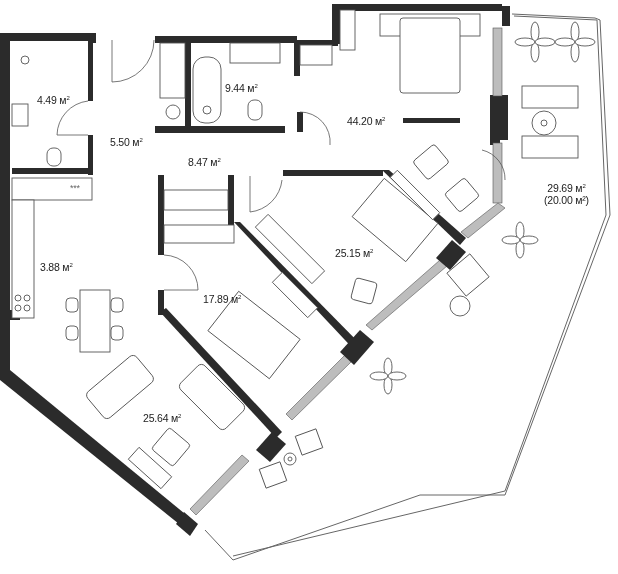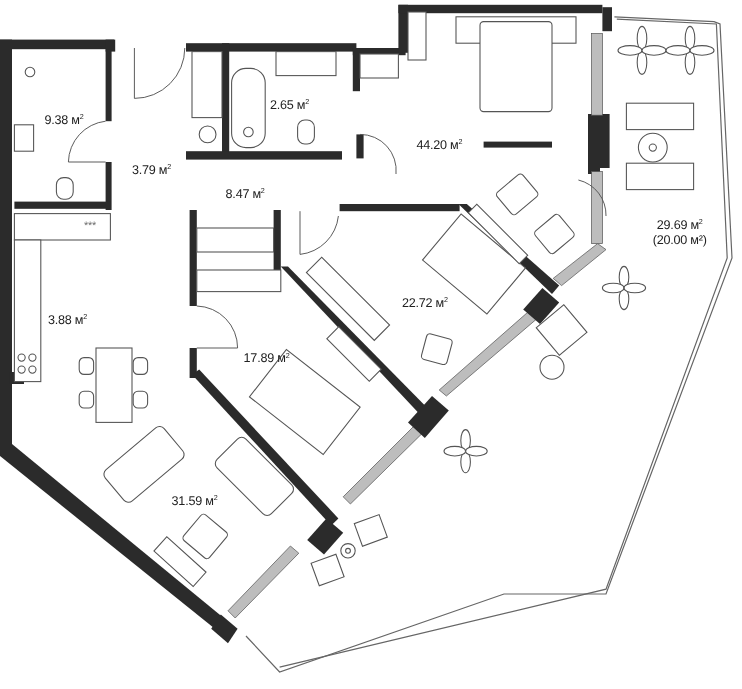--- a/index.html
+++ b/index.html
@@ -187,7 +187,7 @@
   <span>3.79</span> м<sup>2</sup>
 </div>
 <div class="label" style="left:225px;top:80px;">
-  <span>2.65</span> м<sup>2</sup>
+  <span>9.44</span> м<sup>2</sup>
 </div>
 <div class="label" style="left:188px;top:154px;">
   <span>8.47</span> м<sup>2</sup>

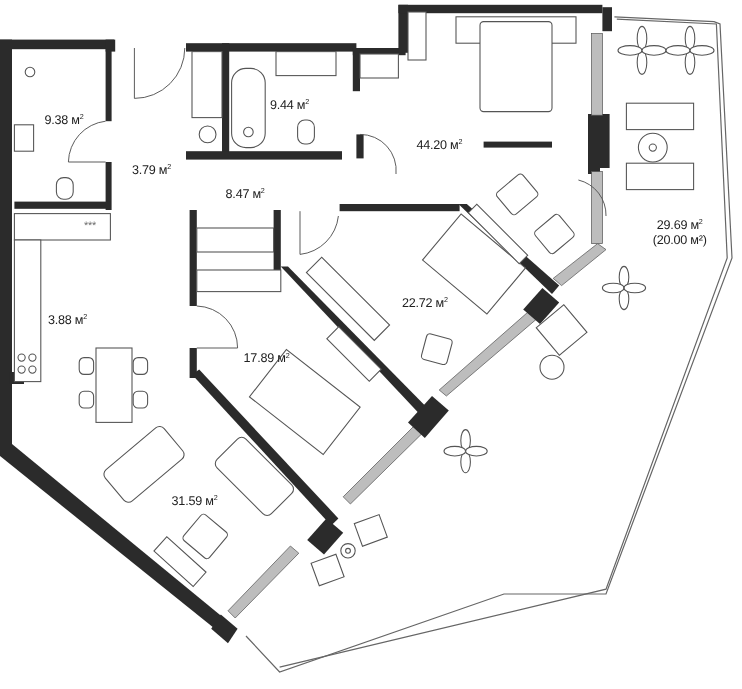--- a/index.html
+++ b/index.html
@@ -181,7 +181,7 @@
 </svg>
 
 <div class="label" style="left:37px;top:92px;">
-  <span>9.38</span> м<sup>2</sup>
+  <span>4.49</span> м<sup>2</sup>
 </div>
 <div class="label" style="left:110px;top:134px;">
   <span>3.79</span> м<sup>2</sup>

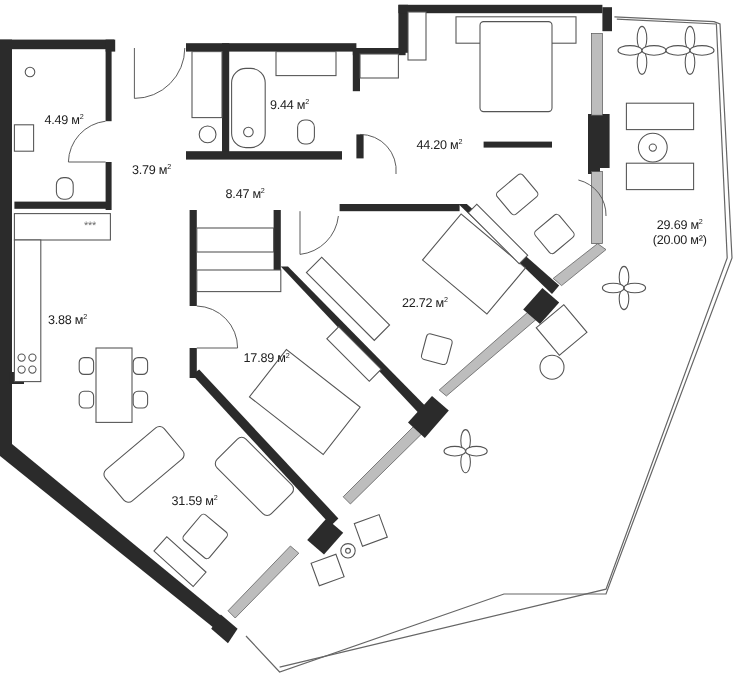--- a/index.html
+++ b/index.html
@@ -184,7 +184,7 @@
   <span>4.49</span> м<sup>2</sup>
 </div>
 <div class="label" style="left:110px;top:134px;">
-  <span>3.79</span> м<sup>2</sup>
+  <span>5.50</span> м<sup>2</sup>
 </div>
 <div class="label" style="left:225px;top:80px;">
   <span>9.44</span> м<sup>2</sup>

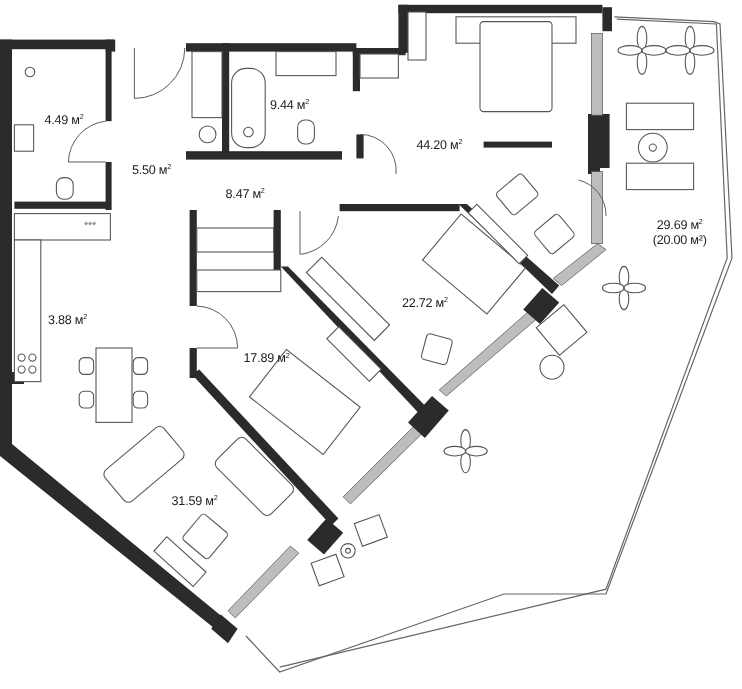--- a/index.html
+++ b/index.html
@@ -203,7 +203,7 @@
   <span>3.88</span> м<sup>2</sup>
 </div>
 <div class="label" style="left:335px;top:245px;">
-  <span>22.72</span> м<sup>2</sup>
+  <span>25.15</span> м<sup>2</sup>
 </div>
 <div class="label" style="left:203px;top:291px;">
   <span>17.89</span> м<sup>2</sup>

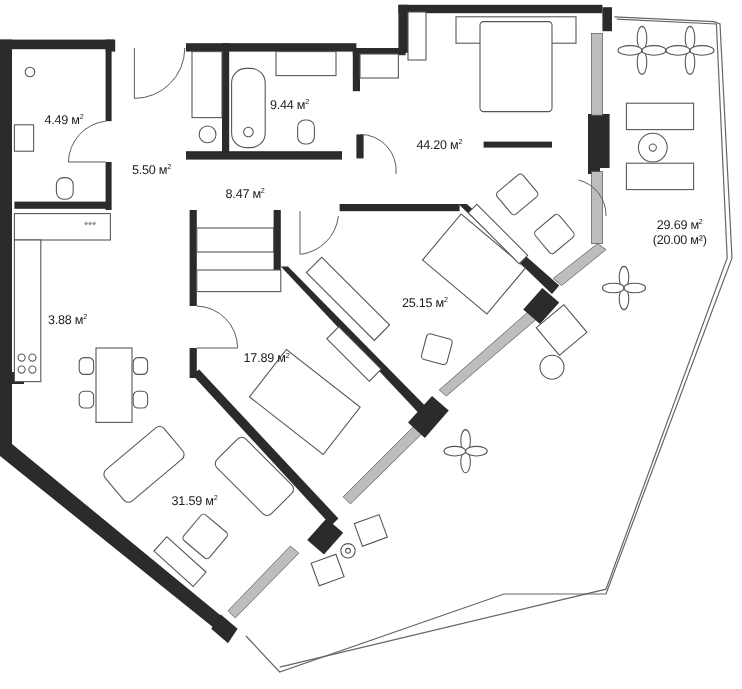--- a/index.html
+++ b/index.html
@@ -209,7 +209,7 @@
   <span>17.89</span> м<sup>2</sup>
 </div>
 <div class="label" style="left:143px;top:410px;">
-  <span>31.59</span> м<sup>2</sup>
+  <span>25.64</span> м<sup>2</sup>
 </div>
 <div class="label" style="left:70px;top:182px;font-size:9px;color:#666;">***</div>
 

